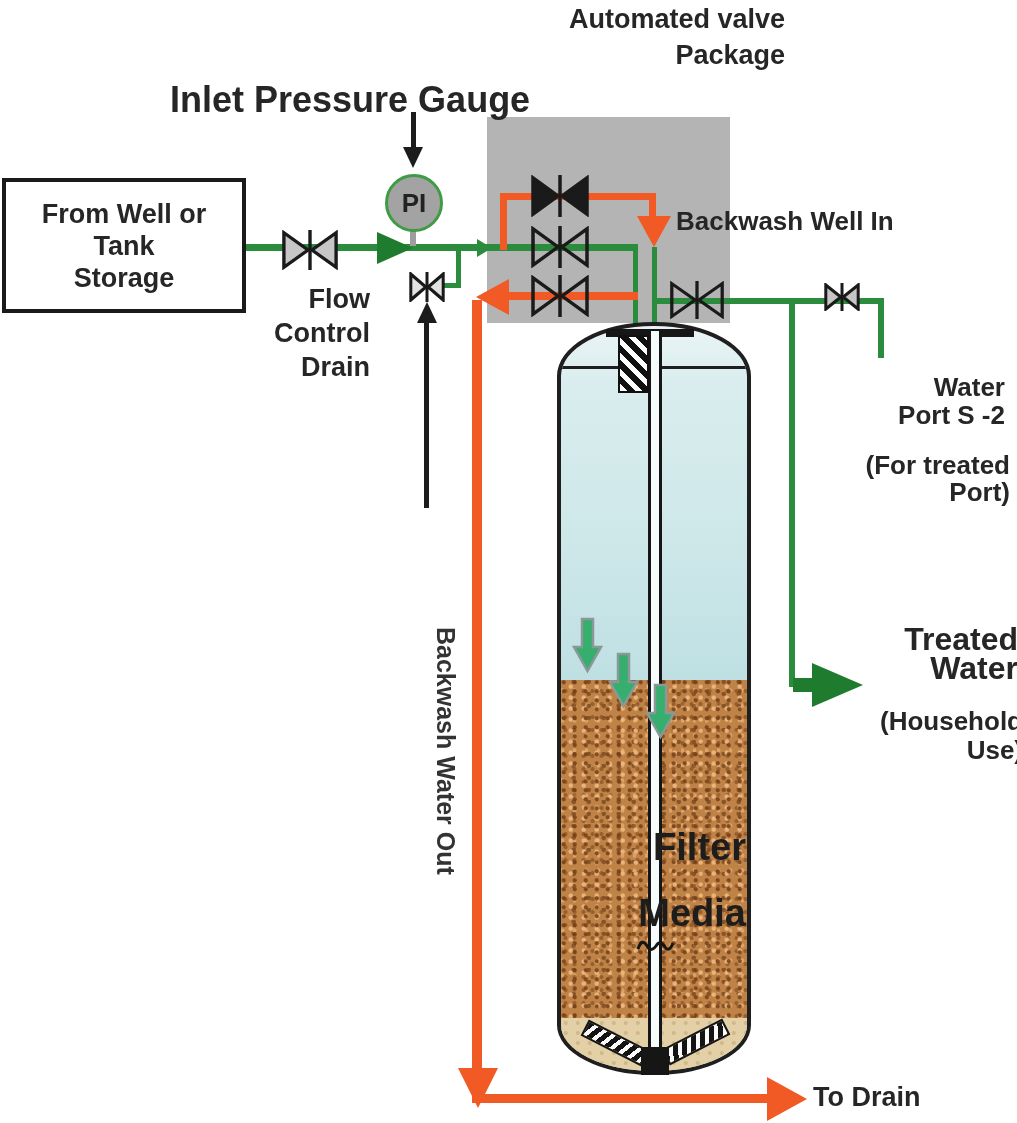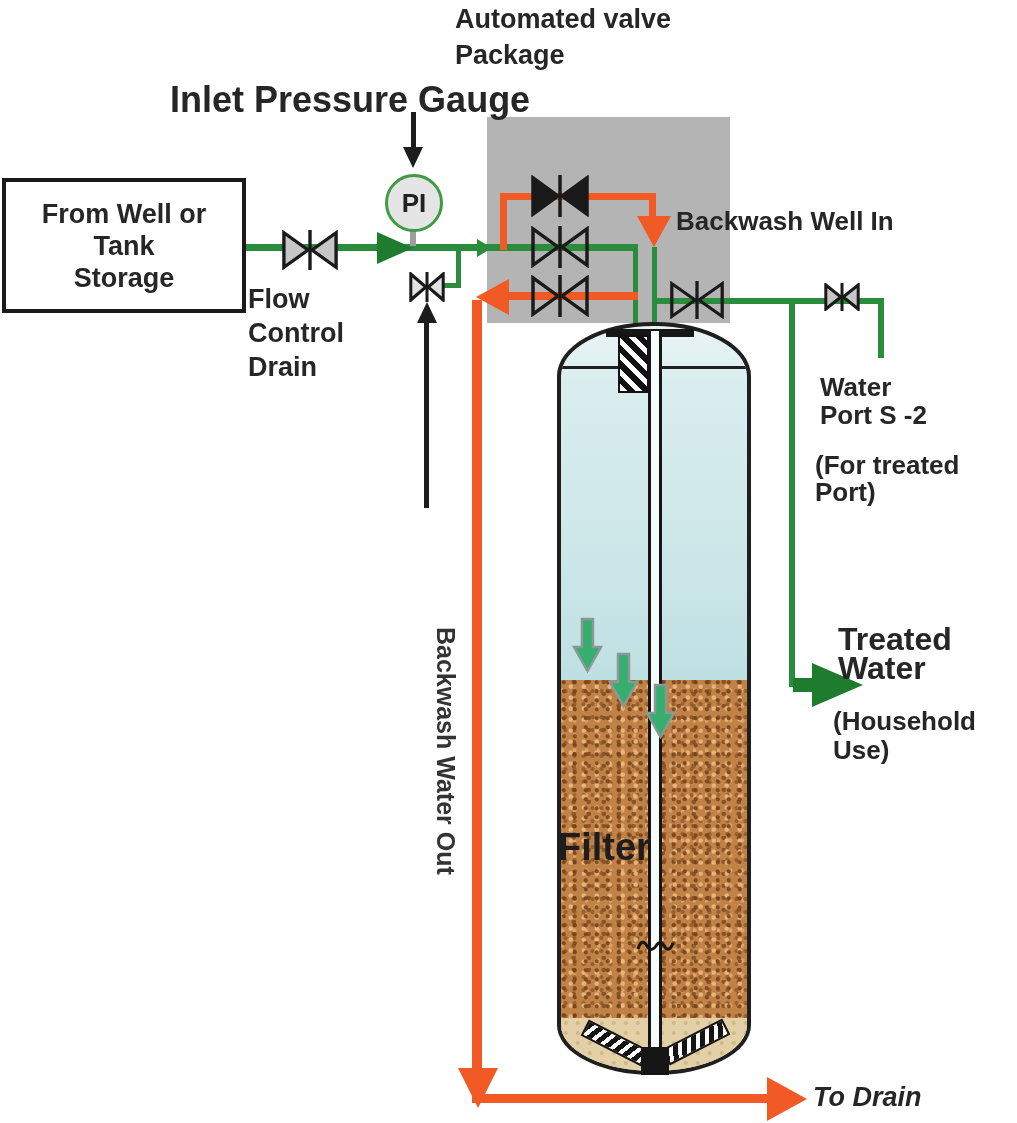--- a/index.html
+++ b/index.html
@@ -7,7 +7,7 @@
          font-family:"Liberation Sans",sans-serif;color:#262626;}
   .abs{position:absolute;}
   .lbl{position:absolute;font-weight:bold;color:#262626;white-space:nowrap;}
-  .lbl-c{text-align:left;white-space:normal;}
+  .lbl-c{text-align:right;white-space:normal;}
   
   .hline,.vline{position:absolute;}
   .green{background:#2a8c3c;}

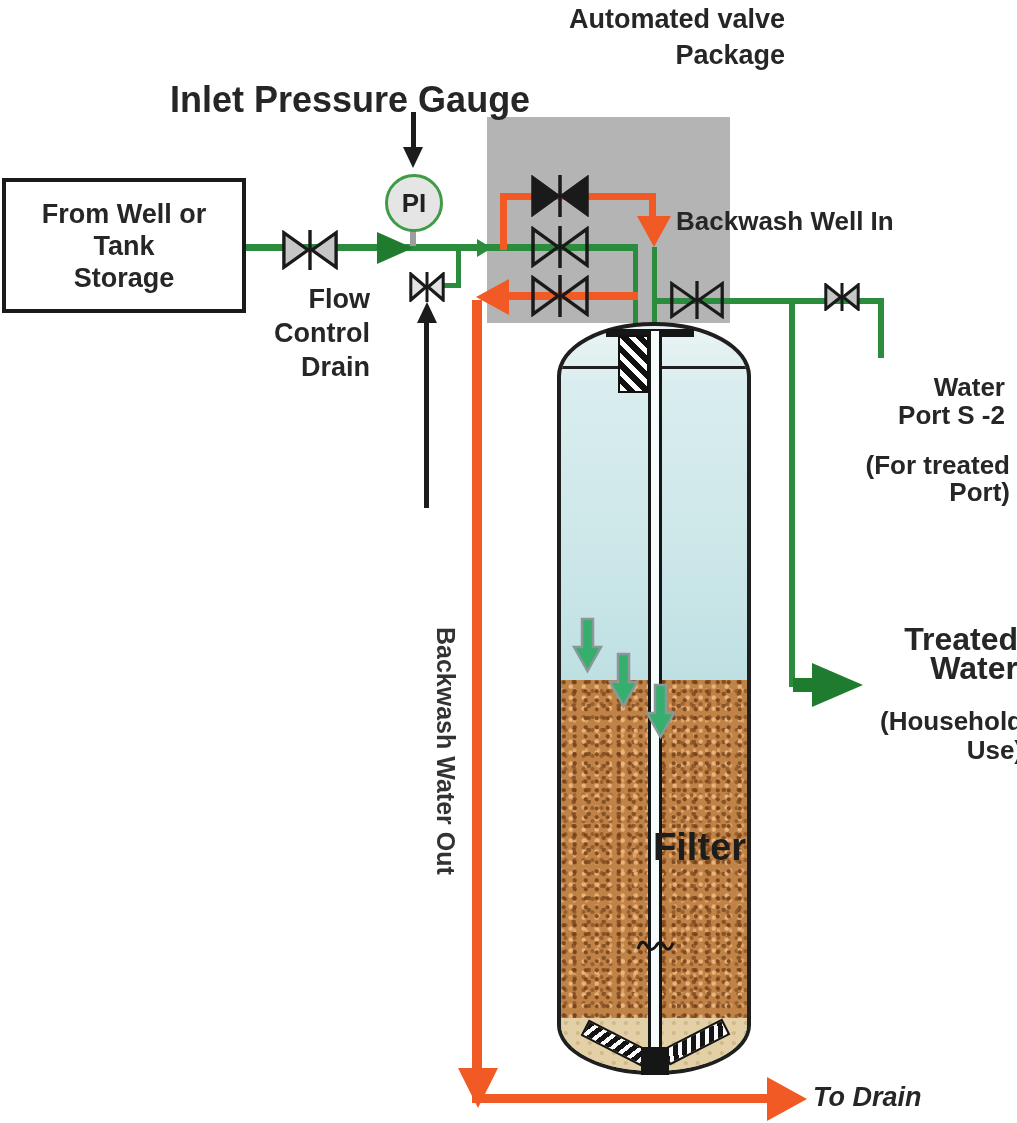--- a/index.html
+++ b/index.html
@@ -26,7 +26,7 @@
           line-height:32px;padding-top:16px;}
   
   .gauge{position:absolute;left:385px;top:174px;width:52px;height:52px;border-radius:50%;
-         background:#e5e5e5;border:3px solid #3f9b45;text-align:center;font-weight:bold;
+         background:#a3a3a3;border:3px solid #3f9b45;text-align:center;font-weight:bold;
          font-size:26px;line-height:52px;color:#222;}
   
   .tank{position:absolute;left:557px;top:322px;width:186px;height:745px;border:4px solid #1f1f1f;

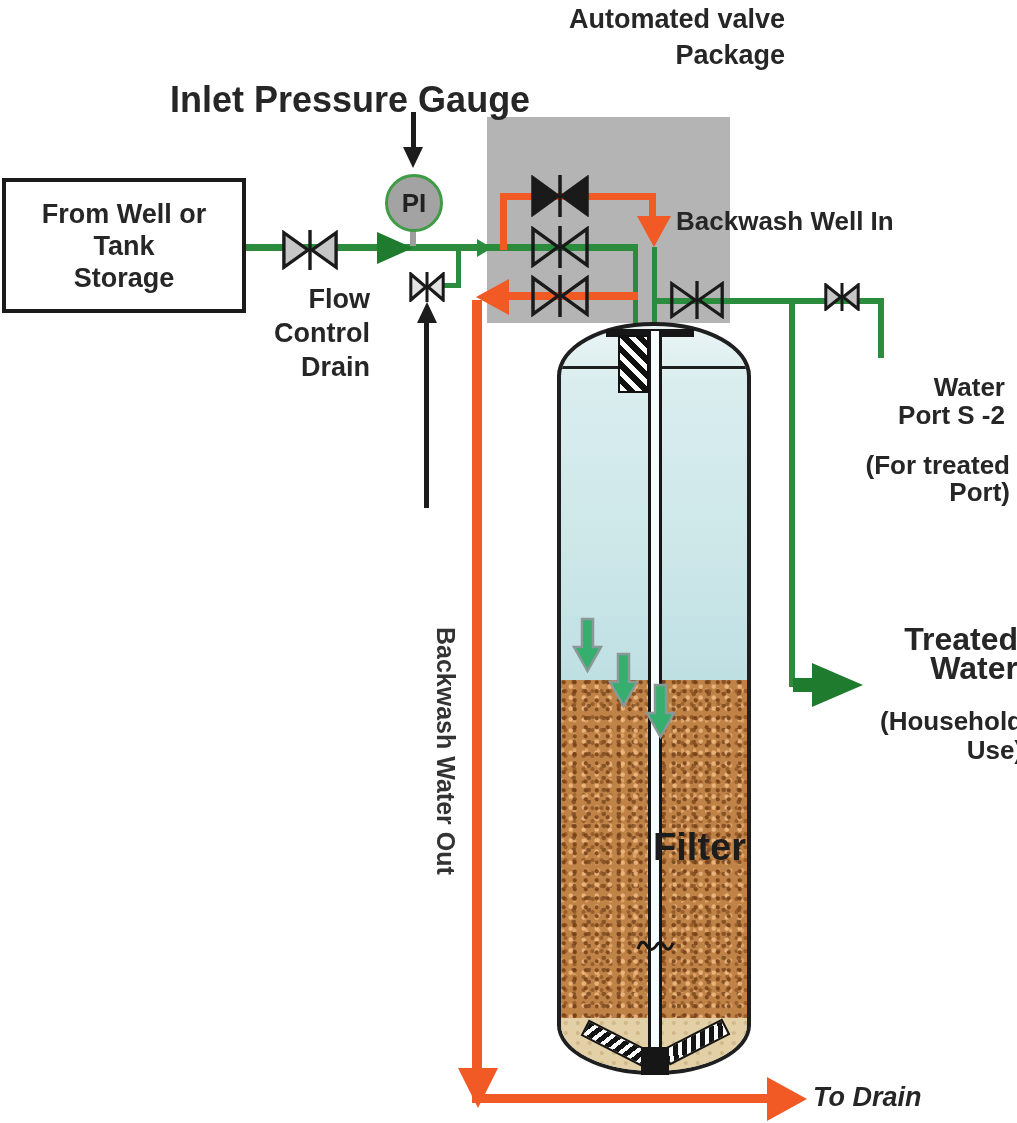--- a/index.html
+++ b/index.html
@@ -201,6 +201,7 @@
   </div>
 
   <div class="lbl lbl-c" style="left:558px;top:826px;width:188px;font-size:38px;color:#1d1d1d;">Filter</div>
+  <div class="lbl lbl-c" style="left:558px;top:892px;width:188px;font-size:38px;color:#1d1d1d;">Media</div>
 
   <div class="lbl" style="left:460px;top:627px;width:292px;font-size:25px;color:#333;transform:rotate(90deg);transform-origin:0 0;">Backwash Water Out</div>
 

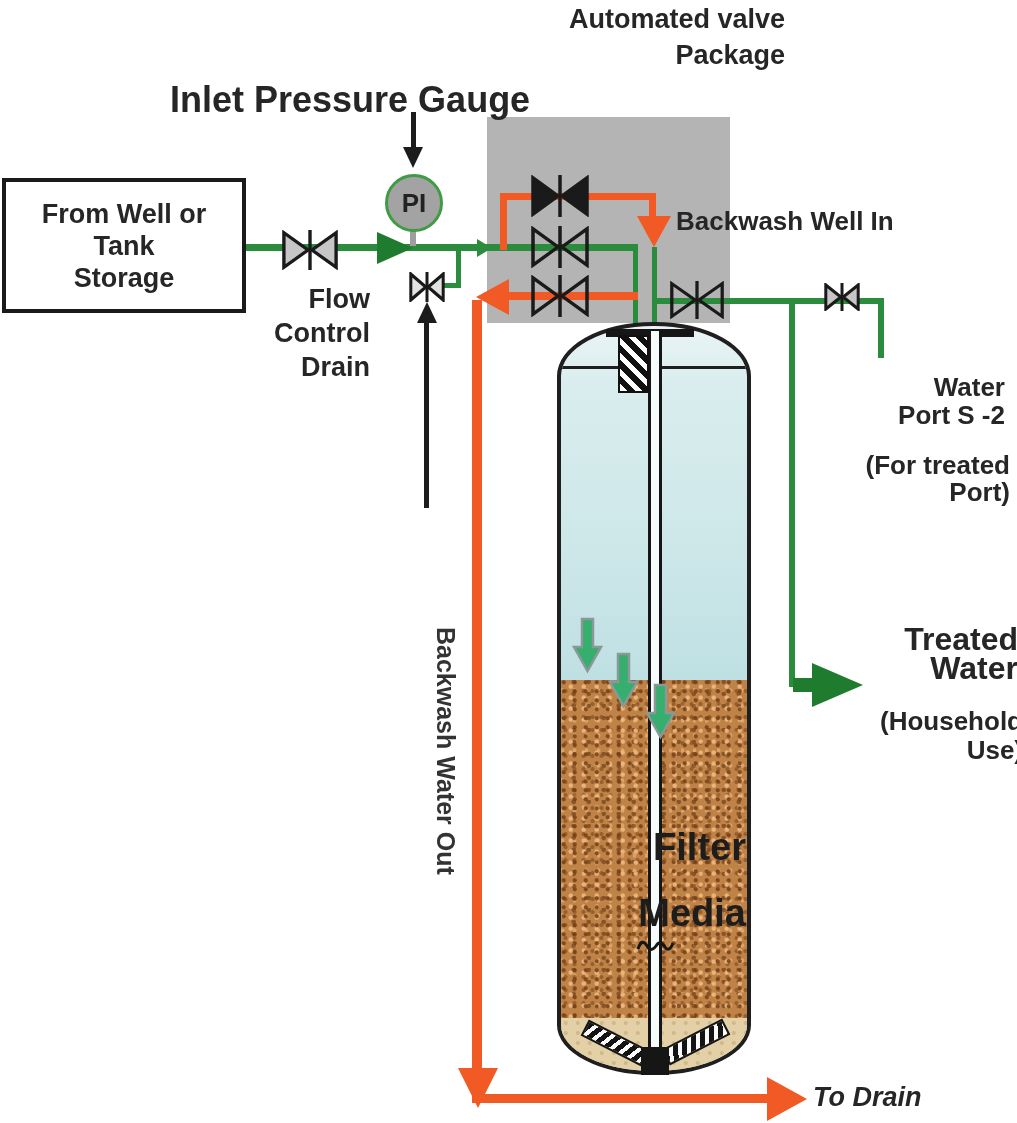--- a/index.html
+++ b/index.html
@@ -205,7 +205,7 @@
 
   <div class="lbl" style="left:460px;top:627px;width:292px;font-size:25px;color:#333;transform:rotate(90deg);transform-origin:0 0;">Backwash Water Out</div>
 
-  <div class="lbl" style="left:813px;top:1082px;font-size:27px;font-style:italic;">To Drain</div>
+  <div class="lbl" style="left:813px;top:1082px;font-size:27px;">To Drain</div>
 
 </div>
 

